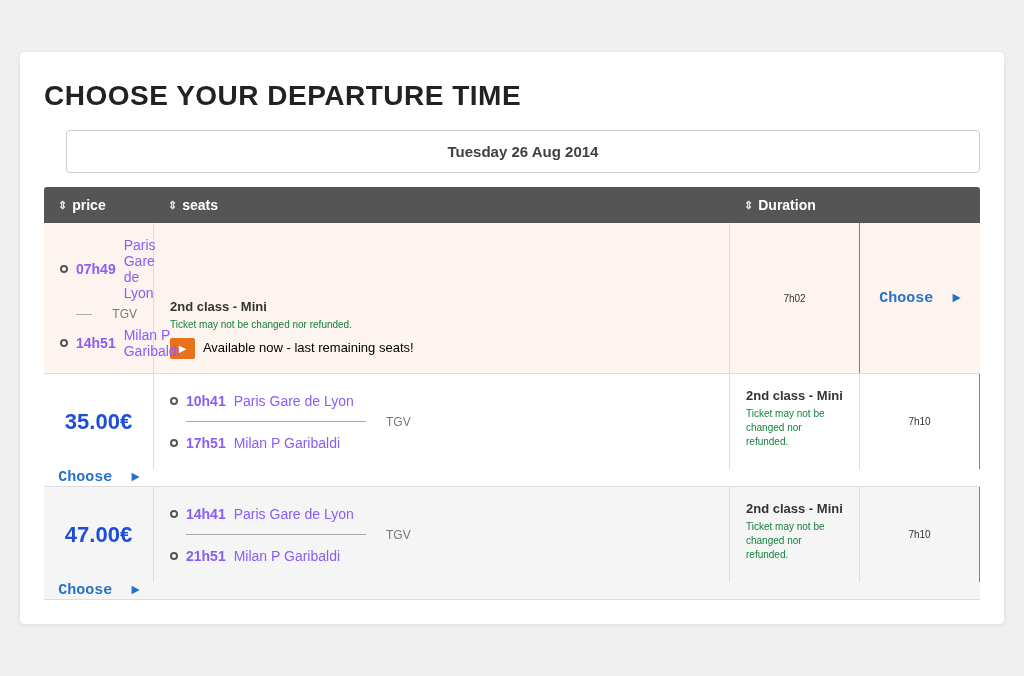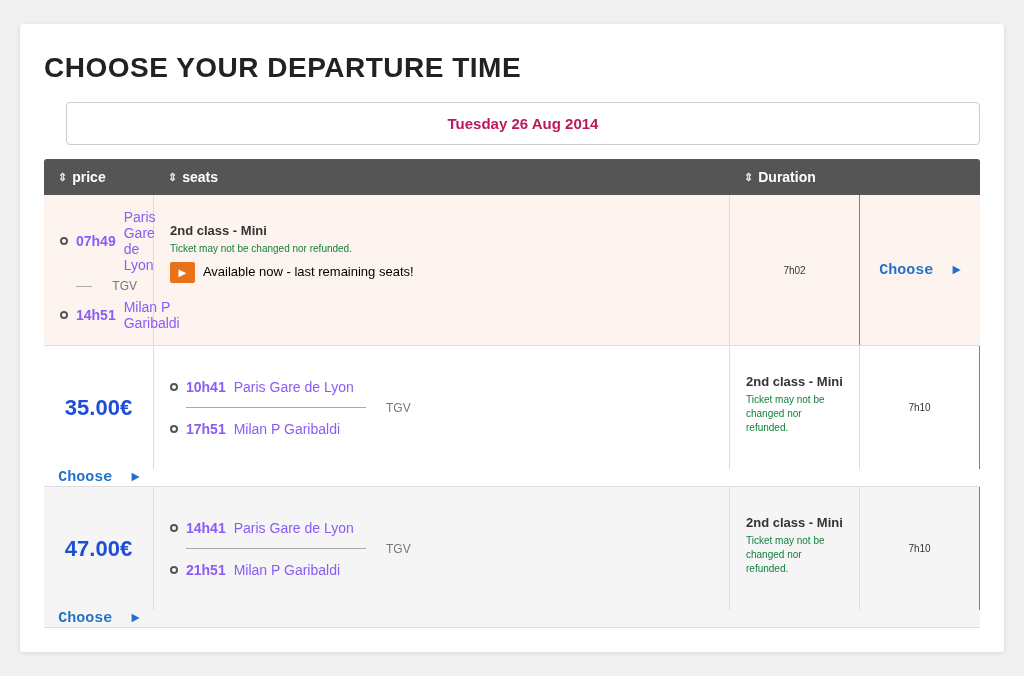--- a/index.html
+++ b/index.html
@@ -33,7 +33,7 @@
       text-align: center;
       font-weight: bold;
       font-size: 15px;
-      color: #be185d;
+      color: #404040;
       margin-bottom: 14px;
       margin-left: 22px;
     }

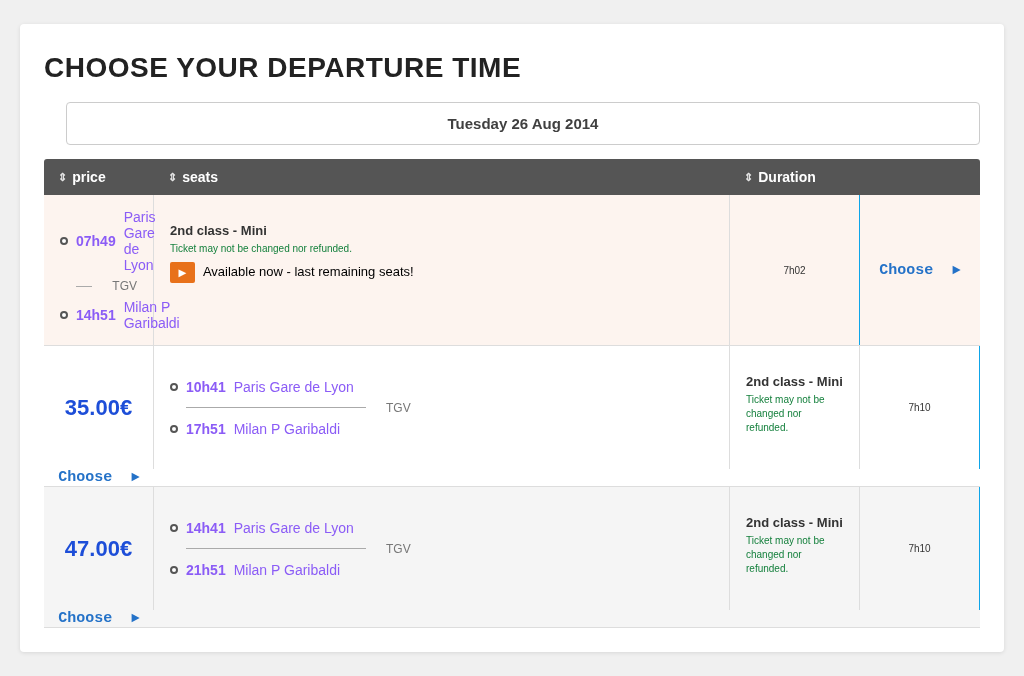--- a/index.html
+++ b/index.html
@@ -137,10 +137,10 @@
       font-size: 14px;
     }
     .info-col {
-      padding: 28px 16px;
+      padding: 14px 16px;
       display: flex;
       flex-direction: column;
-      justify-content: flex-start;
+      justify-content: flex-end;
       border-right: 1px solid #ddd;
       font-size: 13px;
       color: #333;

